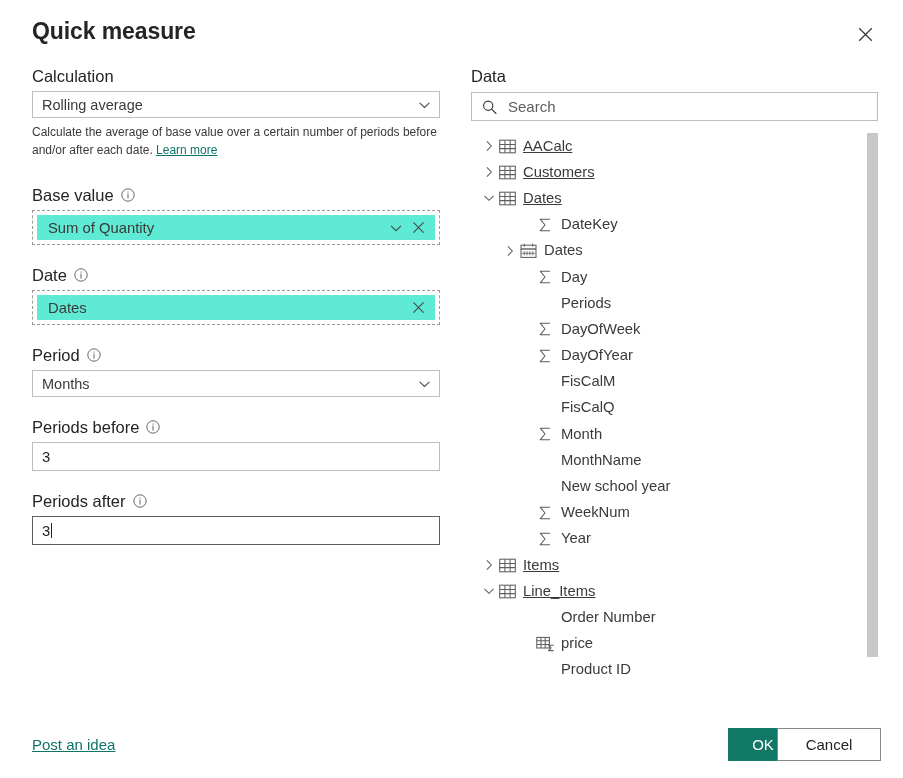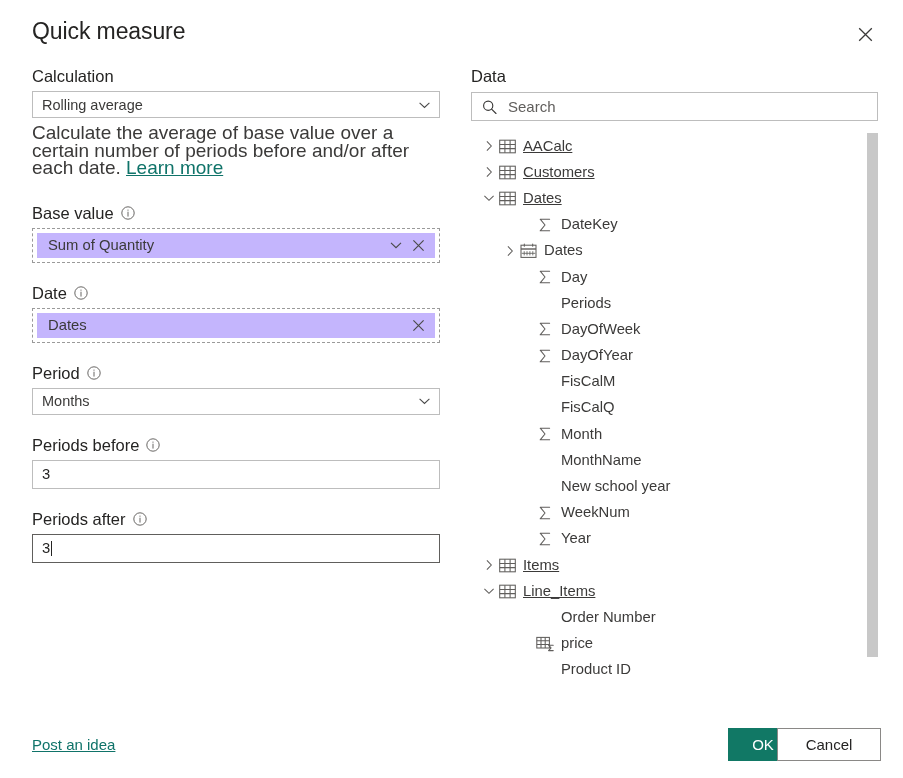--- a/index.html
+++ b/index.html
@@ -18,7 +18,7 @@
 
   .title {
     position: absolute; left: 32px; top: 18px;
-    font-size: 23px; font-weight: 400; color: #252423;
+    font-size: 23px; font-weight: 700; color: #252423;
     letter-spacing: -0.1px;
   }
   .close-btn {

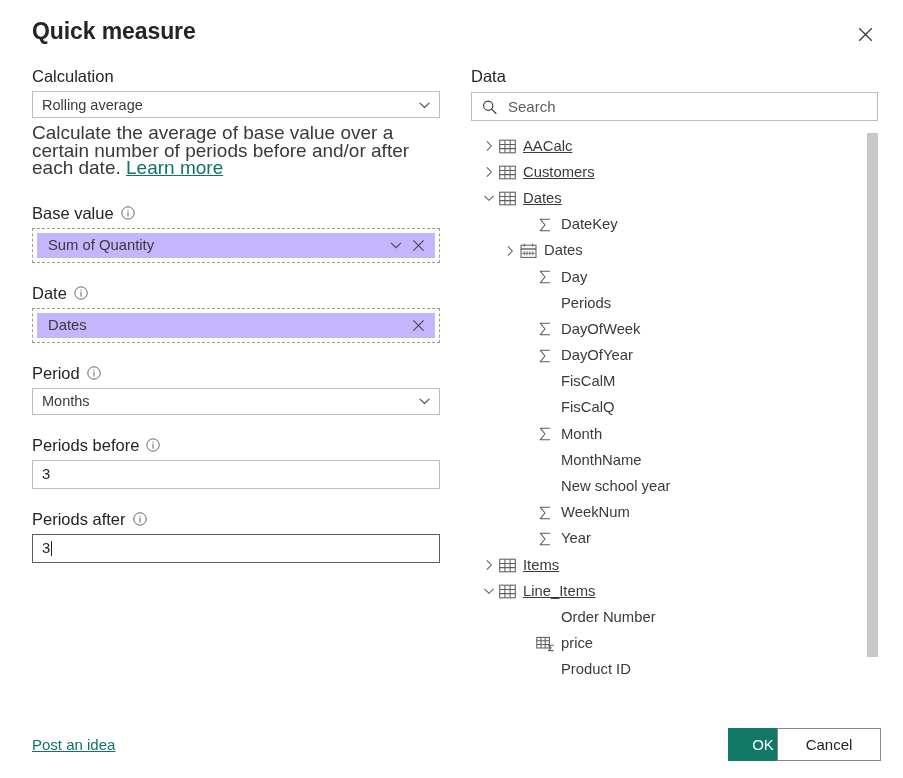--- a/index.html
+++ b/index.html
@@ -56,7 +56,7 @@
   .dropdown .chev svg { display: block; }
 
   .helptext {
-    font-size: 19px; color: #3b3a39; line-height: 17.5px;
+    font-size: 12px; color: #3b3a39; line-height: 17.5px;
     margin-top: 6px; width: 410px;
   }
   .helplink { color: #0f7369; text-decoration: underline; cursor: pointer; }

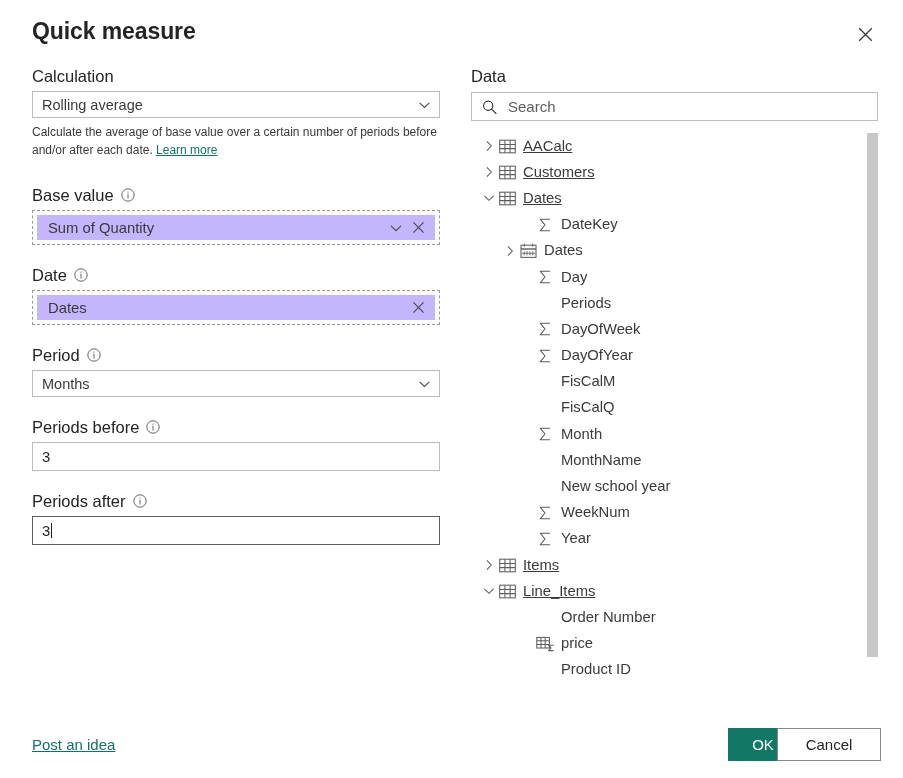--- a/index.html
+++ b/index.html
@@ -70,7 +70,7 @@
   }
   .chip {
     width: 100%; height: 100%;
-    background: #c4b5fd;
+    background: #5eead4;
     display: flex; align-items: center;
     padding: 0 6px 0 11px;
     font-size: 14.8px; color: #3b3a39;

